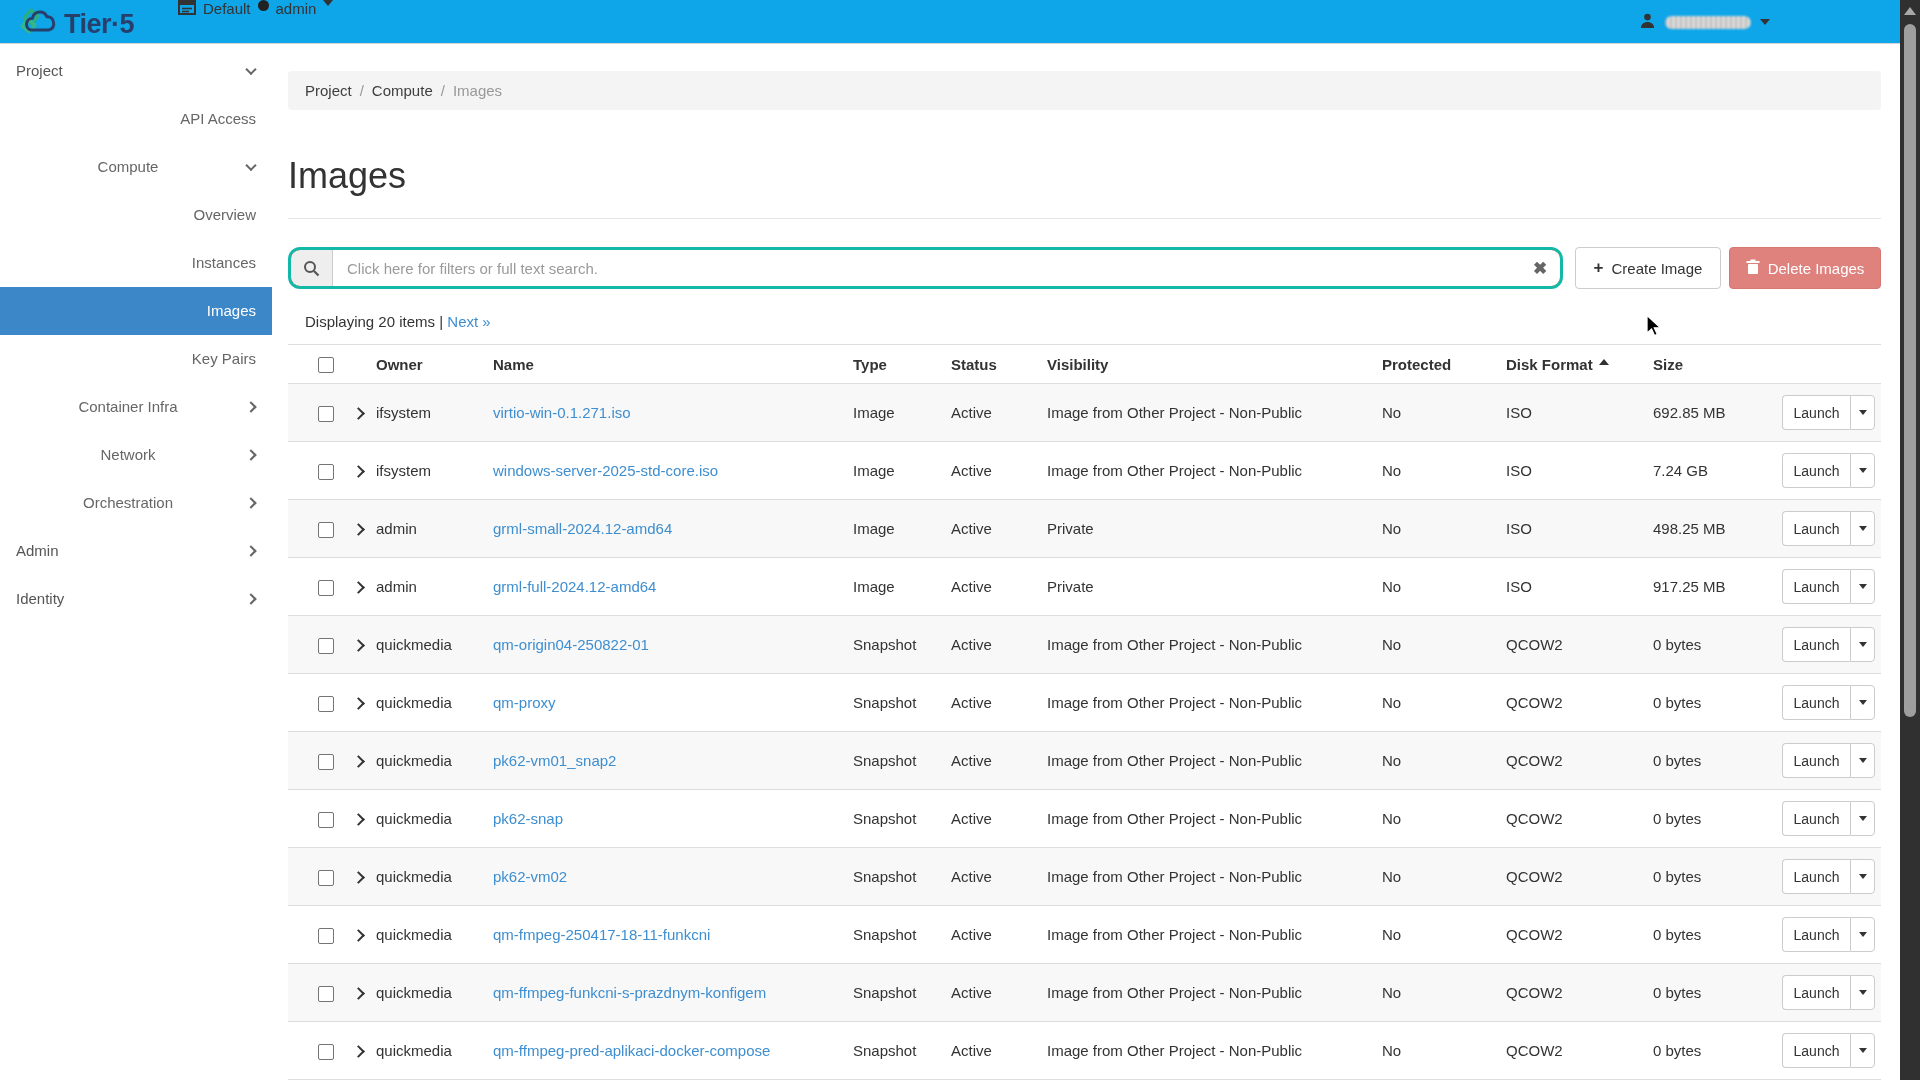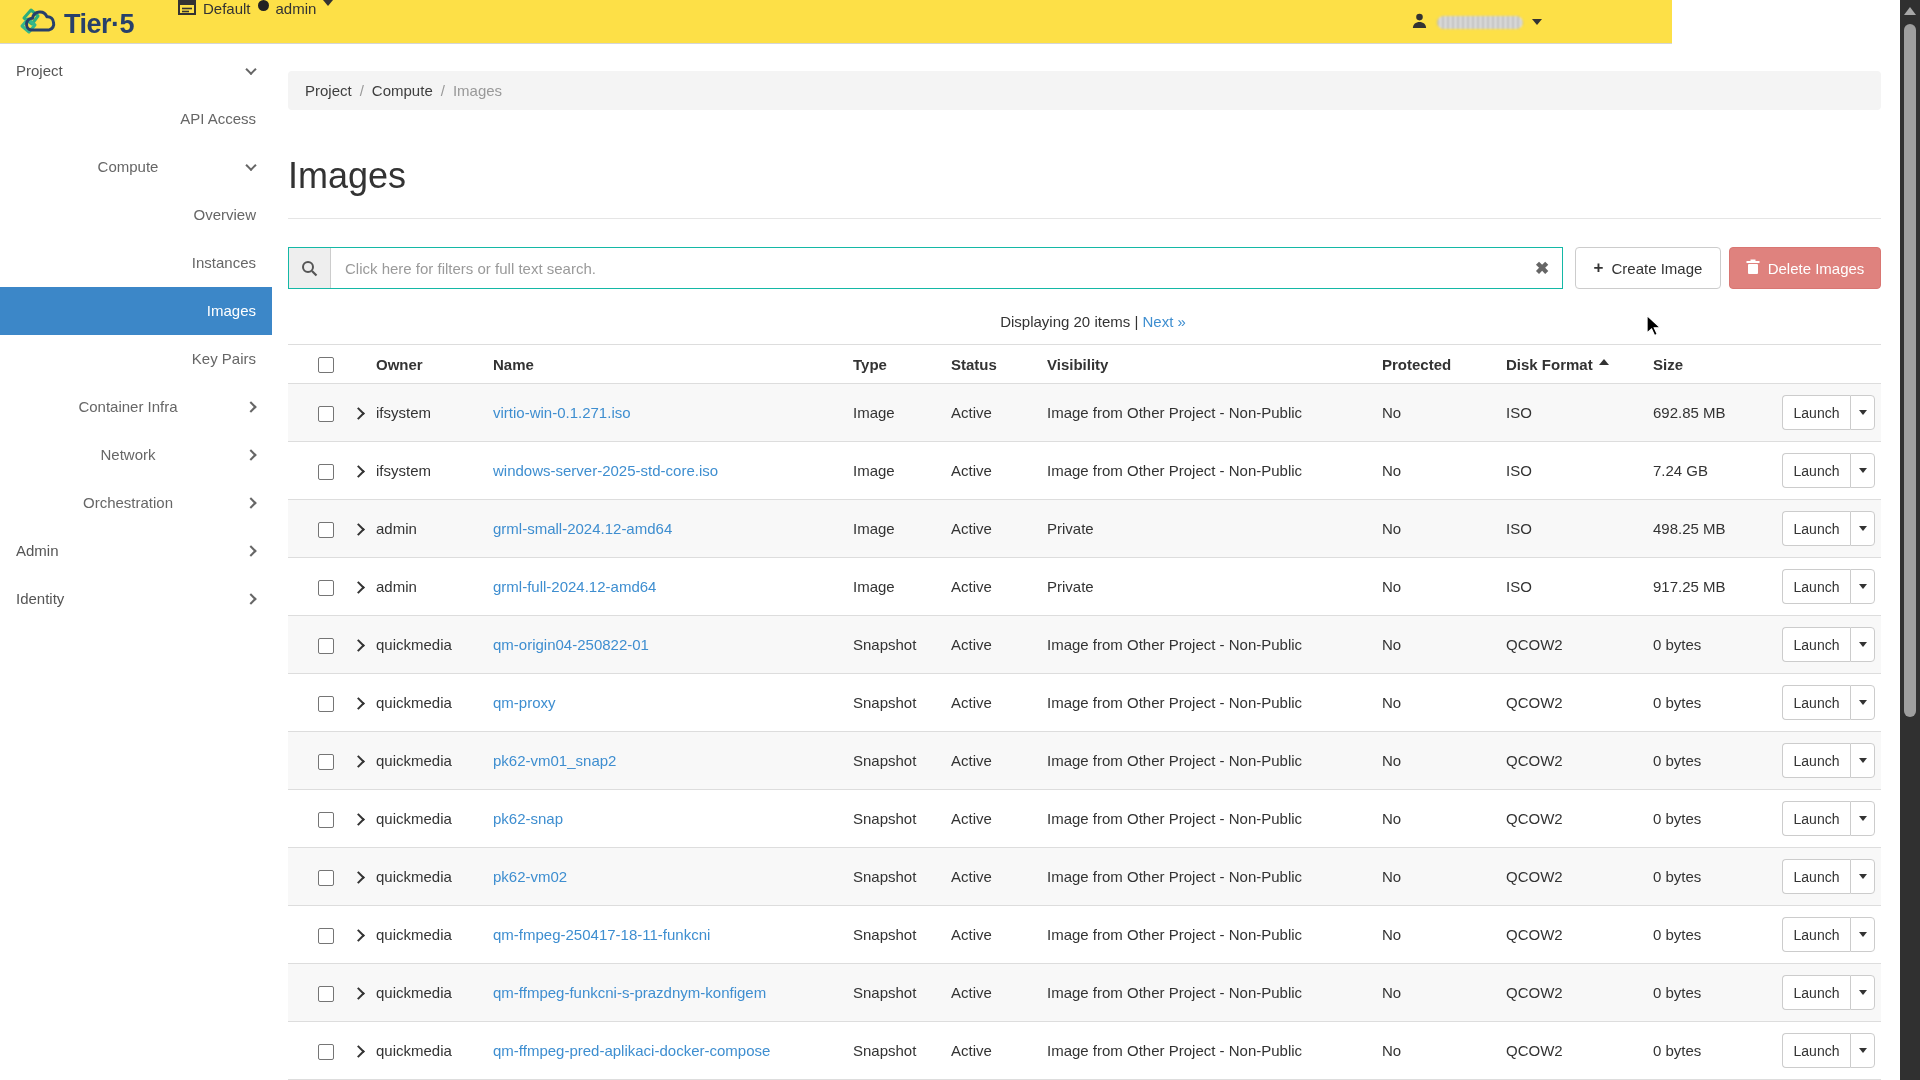--- a/index.html
+++ b/index.html
@@ -7,8 +7,8 @@
     font-family:"Liberation Sans", sans-serif; color:#333; }
 
   
-  .topbar { position:absolute; left:0; top:0; width:1672px; height:44px;
-    background:#fde047; border-bottom:1px solid #d5d5d5; z-index:5; }
+  .topbar { position:absolute; left:0; top:0; width:1900px; height:44px;
+    background:#0ea5e9; border-bottom:1px solid #d5d5d5; z-index:5; }
   .brand { position:absolute; left:18px; top:4px; display:flex; align-items:center; gap:4px; }
   .brand-text { font-size:27px; font-weight:700; color:#27406b; letter-spacing:-0.5px; }
   .ctx { position:absolute; left:178px; top:0; height:44px; display:flex; gap:7px; font-size:15px; color:#333; }

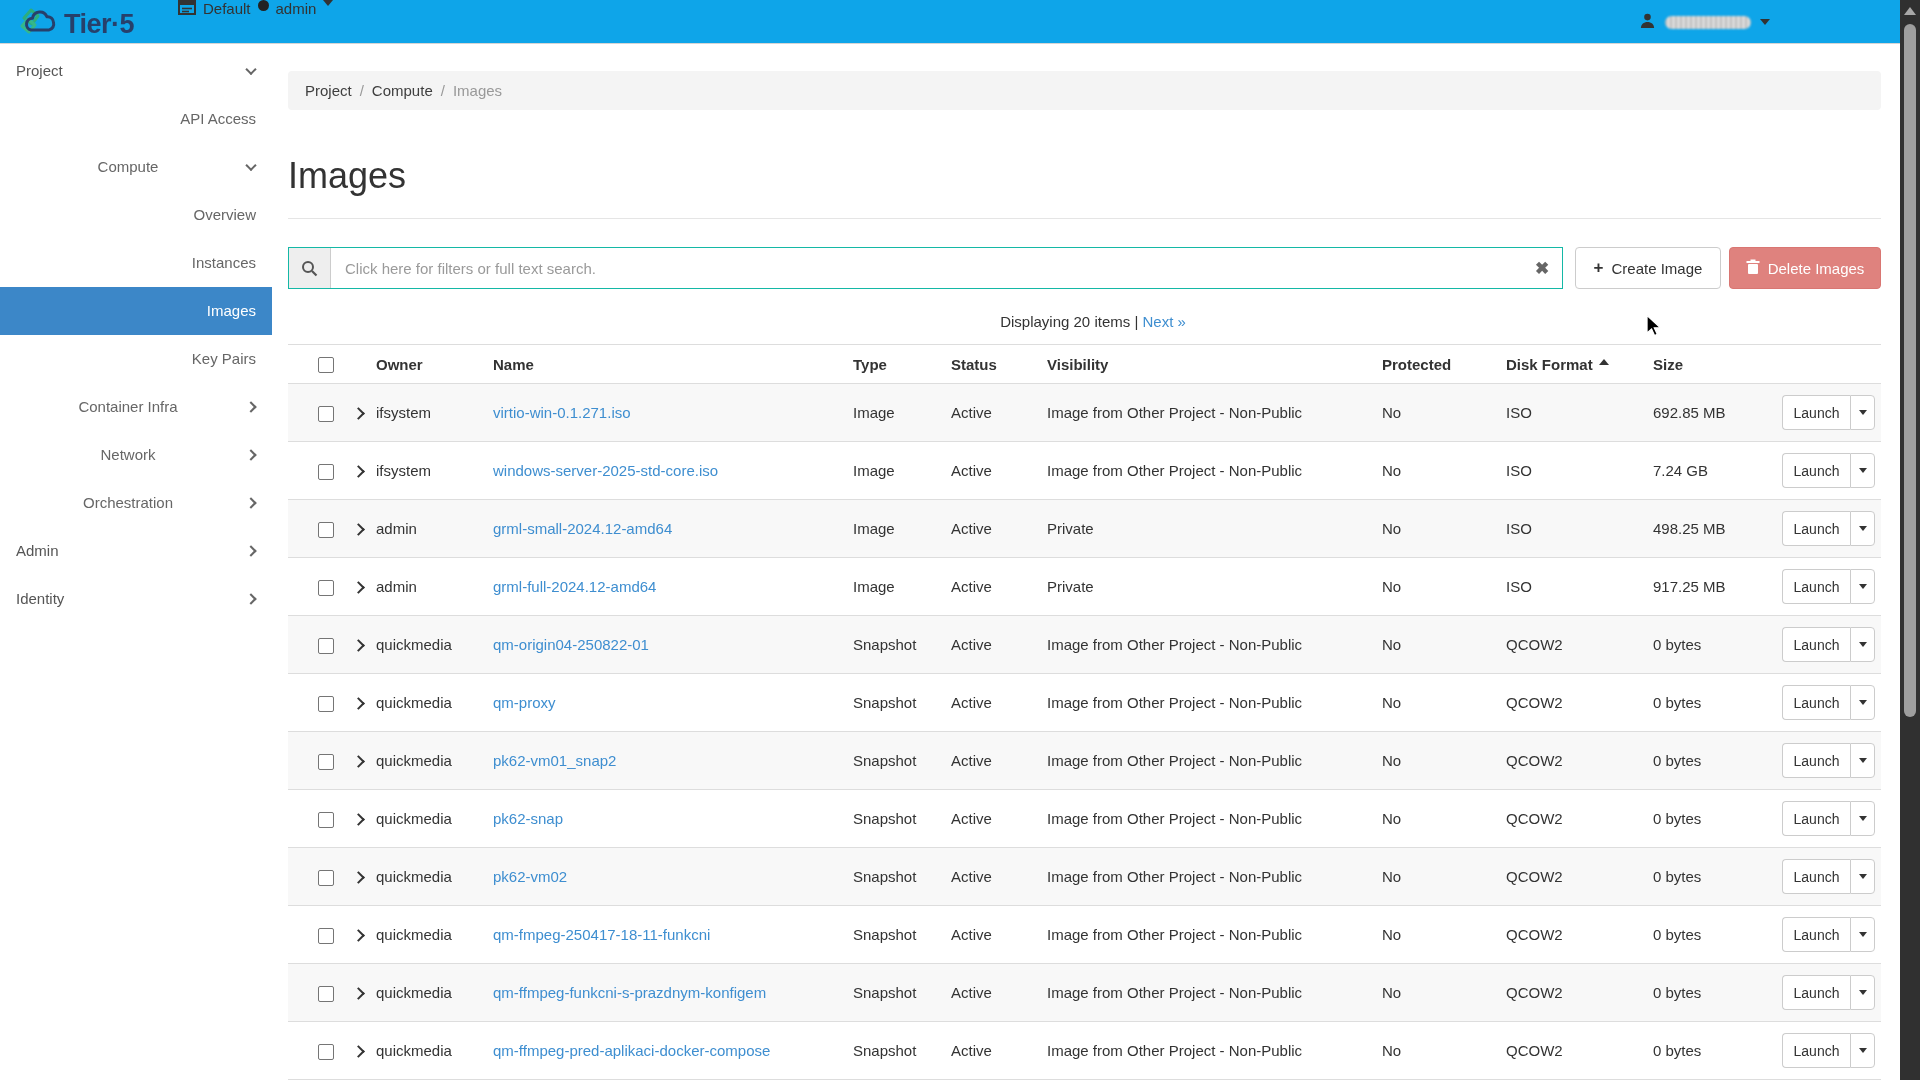--- a/index.html
+++ b/index.html
@@ -47,7 +47,7 @@
   .title-rule { margin-top:21px; border:none; border-top:1px solid #e5e5e5; }
 
   .toolbar { margin-top:28px; display:flex; align-items:stretch; height:42px; }
-  .searchgroup { flex:1; display:flex; border:1px solid #14b8a6; border-radius:0; background:#c2410c; overflow:hidden; }
+  .searchgroup { flex:1; display:flex; border:3px solid #14b8a6; border-radius:12px; background:#c2410c; overflow:hidden; }
   .search-addon { width:42px; background:#eee; border-right:1px solid #ccc;
     display:flex; align-items:center; justify-content:center; }
   .search-input { flex:1; border:none; outline:none; font-size:15px; color:#333; padding:0 14px;

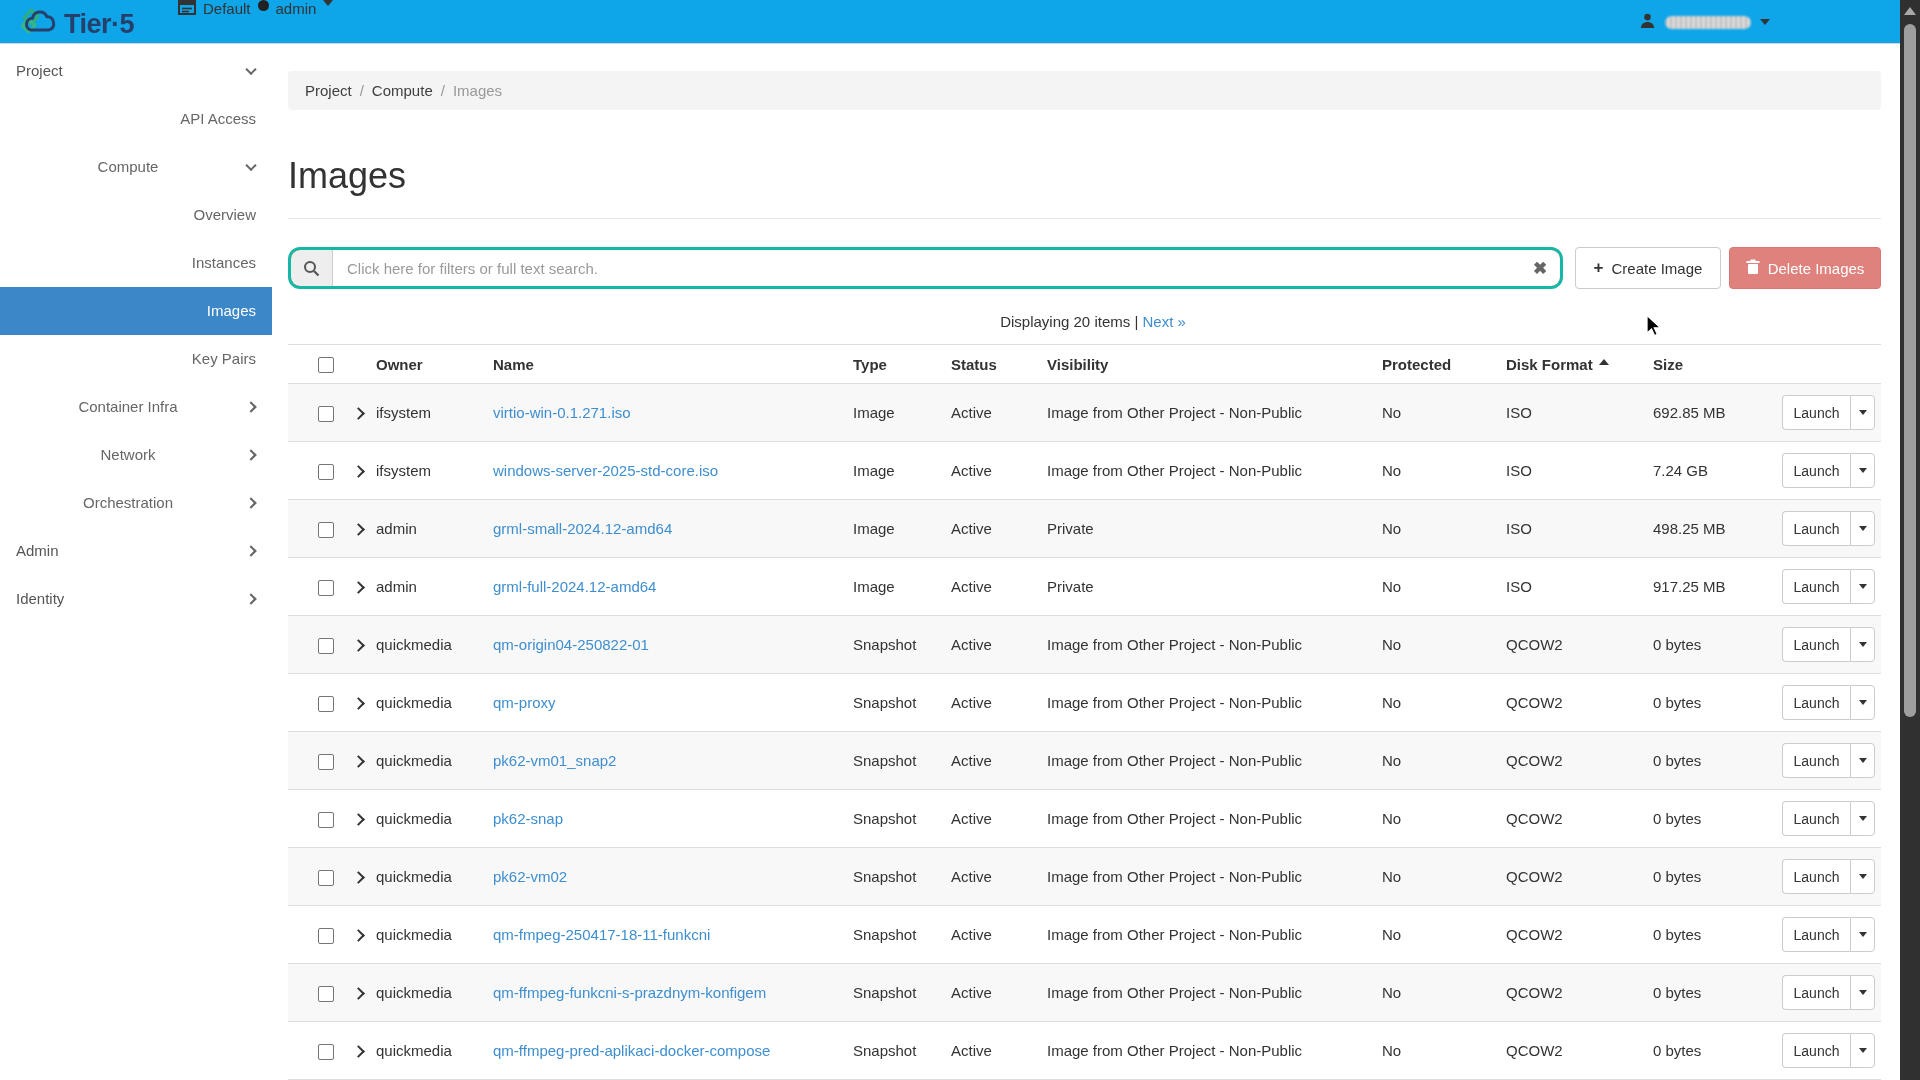--- a/index.html
+++ b/index.html
@@ -61,7 +61,7 @@
   .plus { font-weight:700; font-size:17px; }
   .btn-delete { width:152px; margin-left:8px; background:#df827e; border-color:#d97672; color:#fff; }
 
-  .summary { margin-top:24px; margin-left:17px; font-size:15px; color:#333;text-align:center; }
+  .summary { margin-top:24px; margin-left:17px; font-size:15px; color:#333; }
   .summary a { color:#3e8ed0; text-decoration:none; }
 
   

